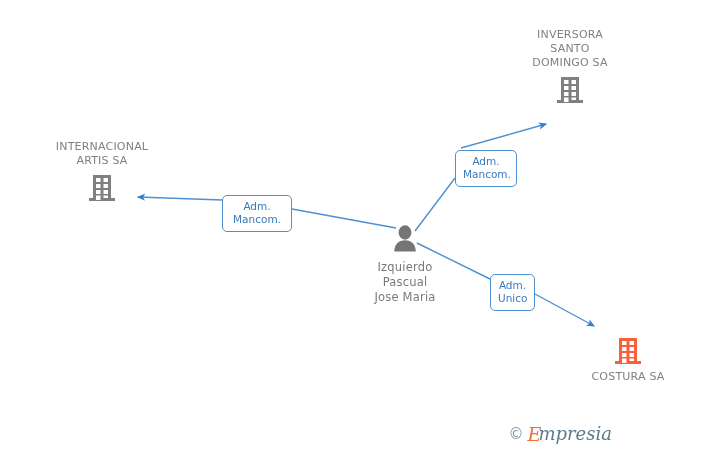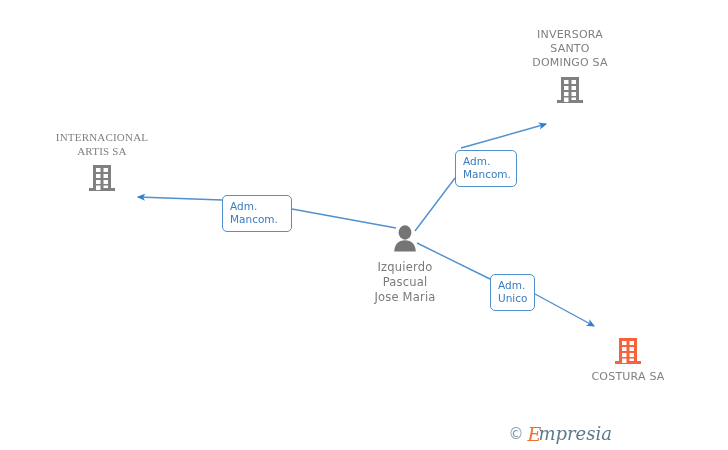--- a/index.html
+++ b/index.html
@@ -141,7 +141,7 @@
     </div>
   </div>
 
-  <div class="node" style="left:27px; top:130px;font-family:Liberation Serif, serif;">
+  <div class="node" style="left:27px; top:140px;">
     <div class="node-label">INTERNACIONAL
 ARTIS SA</div>
     <div class="icon-wrap" style="margin-top:4px;">

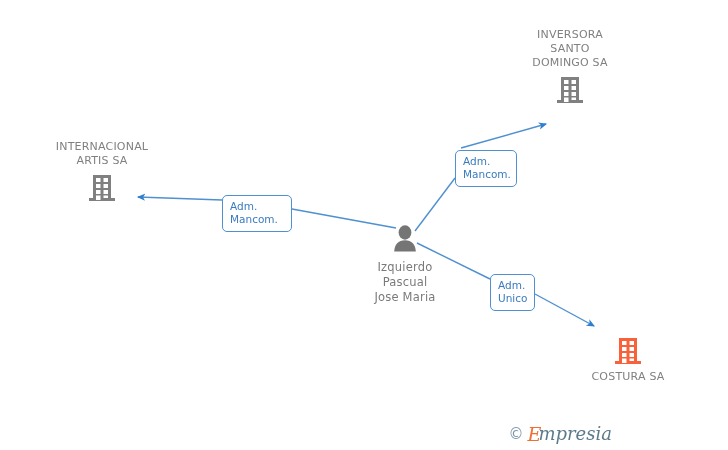--- a/index.html
+++ b/index.html
@@ -59,7 +59,7 @@
     color: #3a7bbf;
     font-size: 10.5px;
     line-height: 13px;
-    text-align: left;
+    text-align: center;
     padding: 4px 7px 5px 7px;
     white-space: pre-line;
     box-sizing: border-box;

